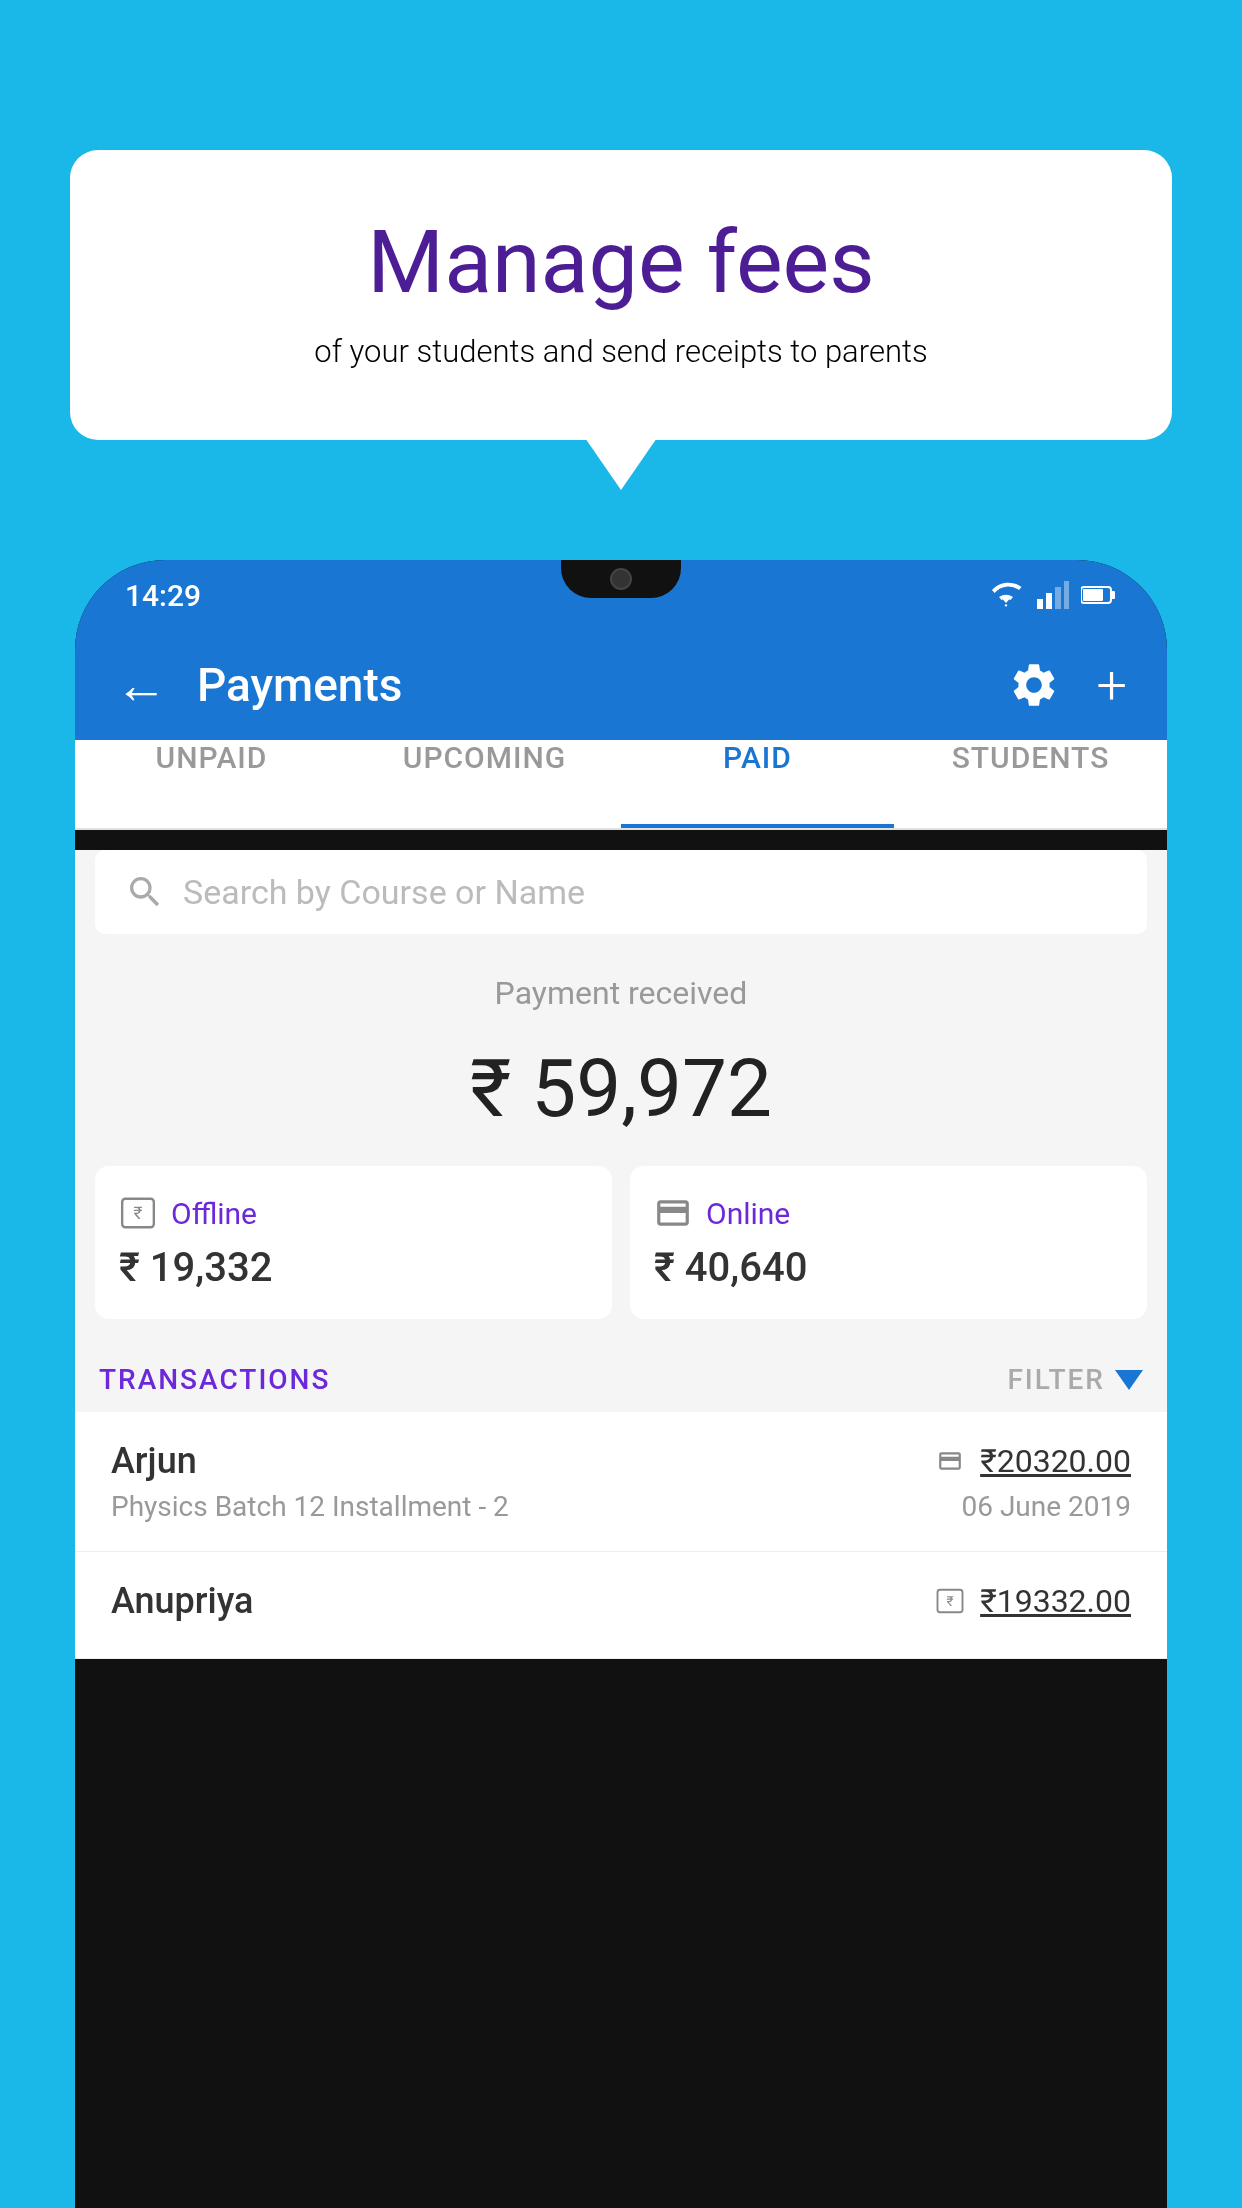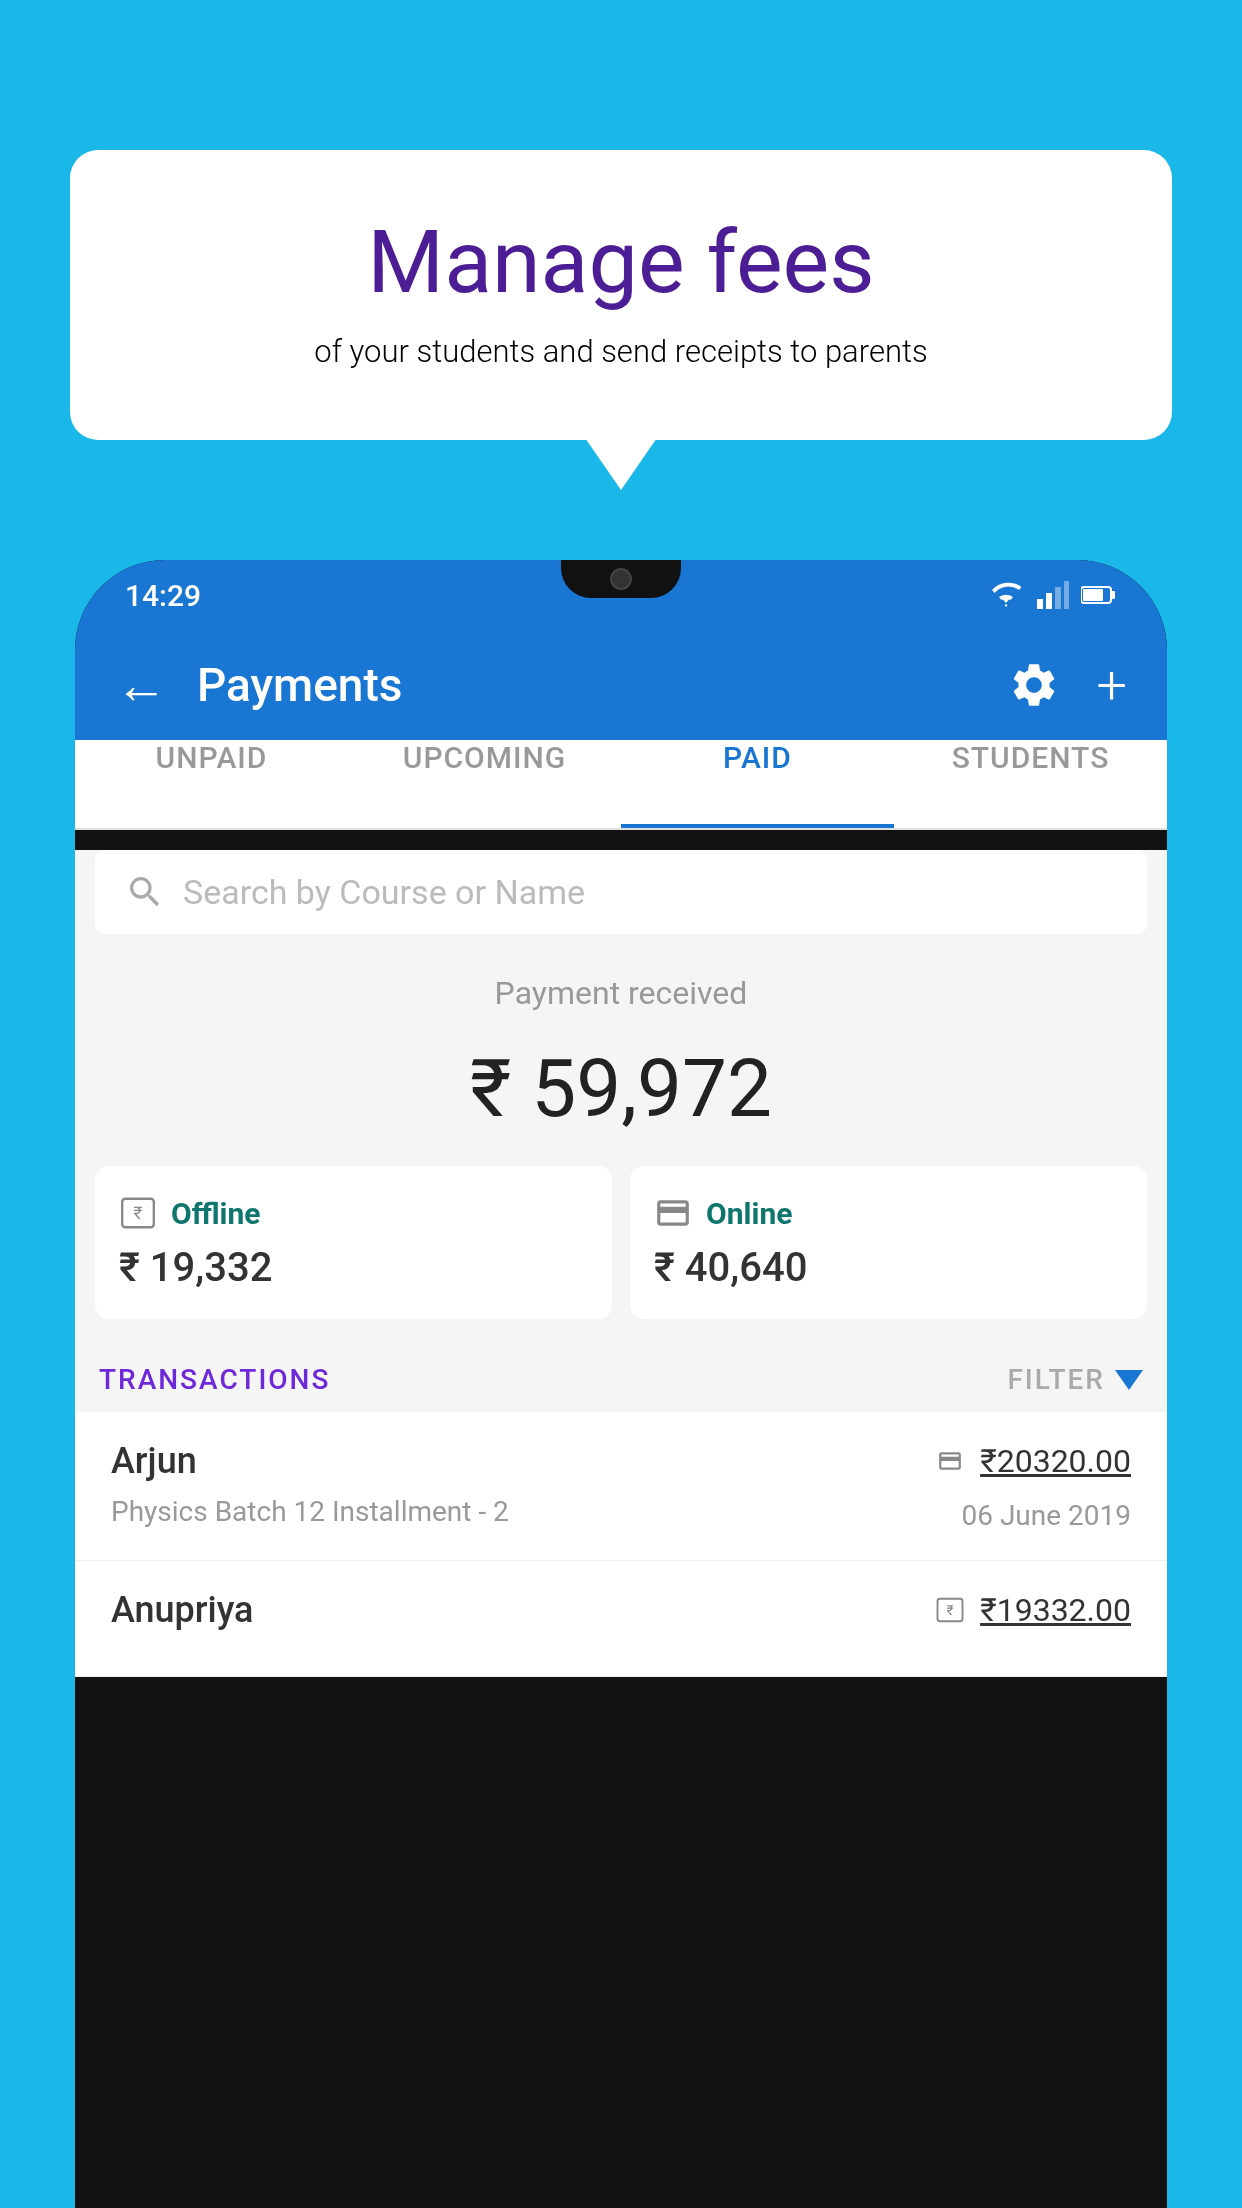--- a/index.html
+++ b/index.html
@@ -265,8 +265,7 @@
 
     .payment-card .card-type {
       font-size: 30px;
-      color: #0f766e;
-      font-weight: bold;
+      color: #6d28d9;
     }
 
     .payment-card .card-amount {

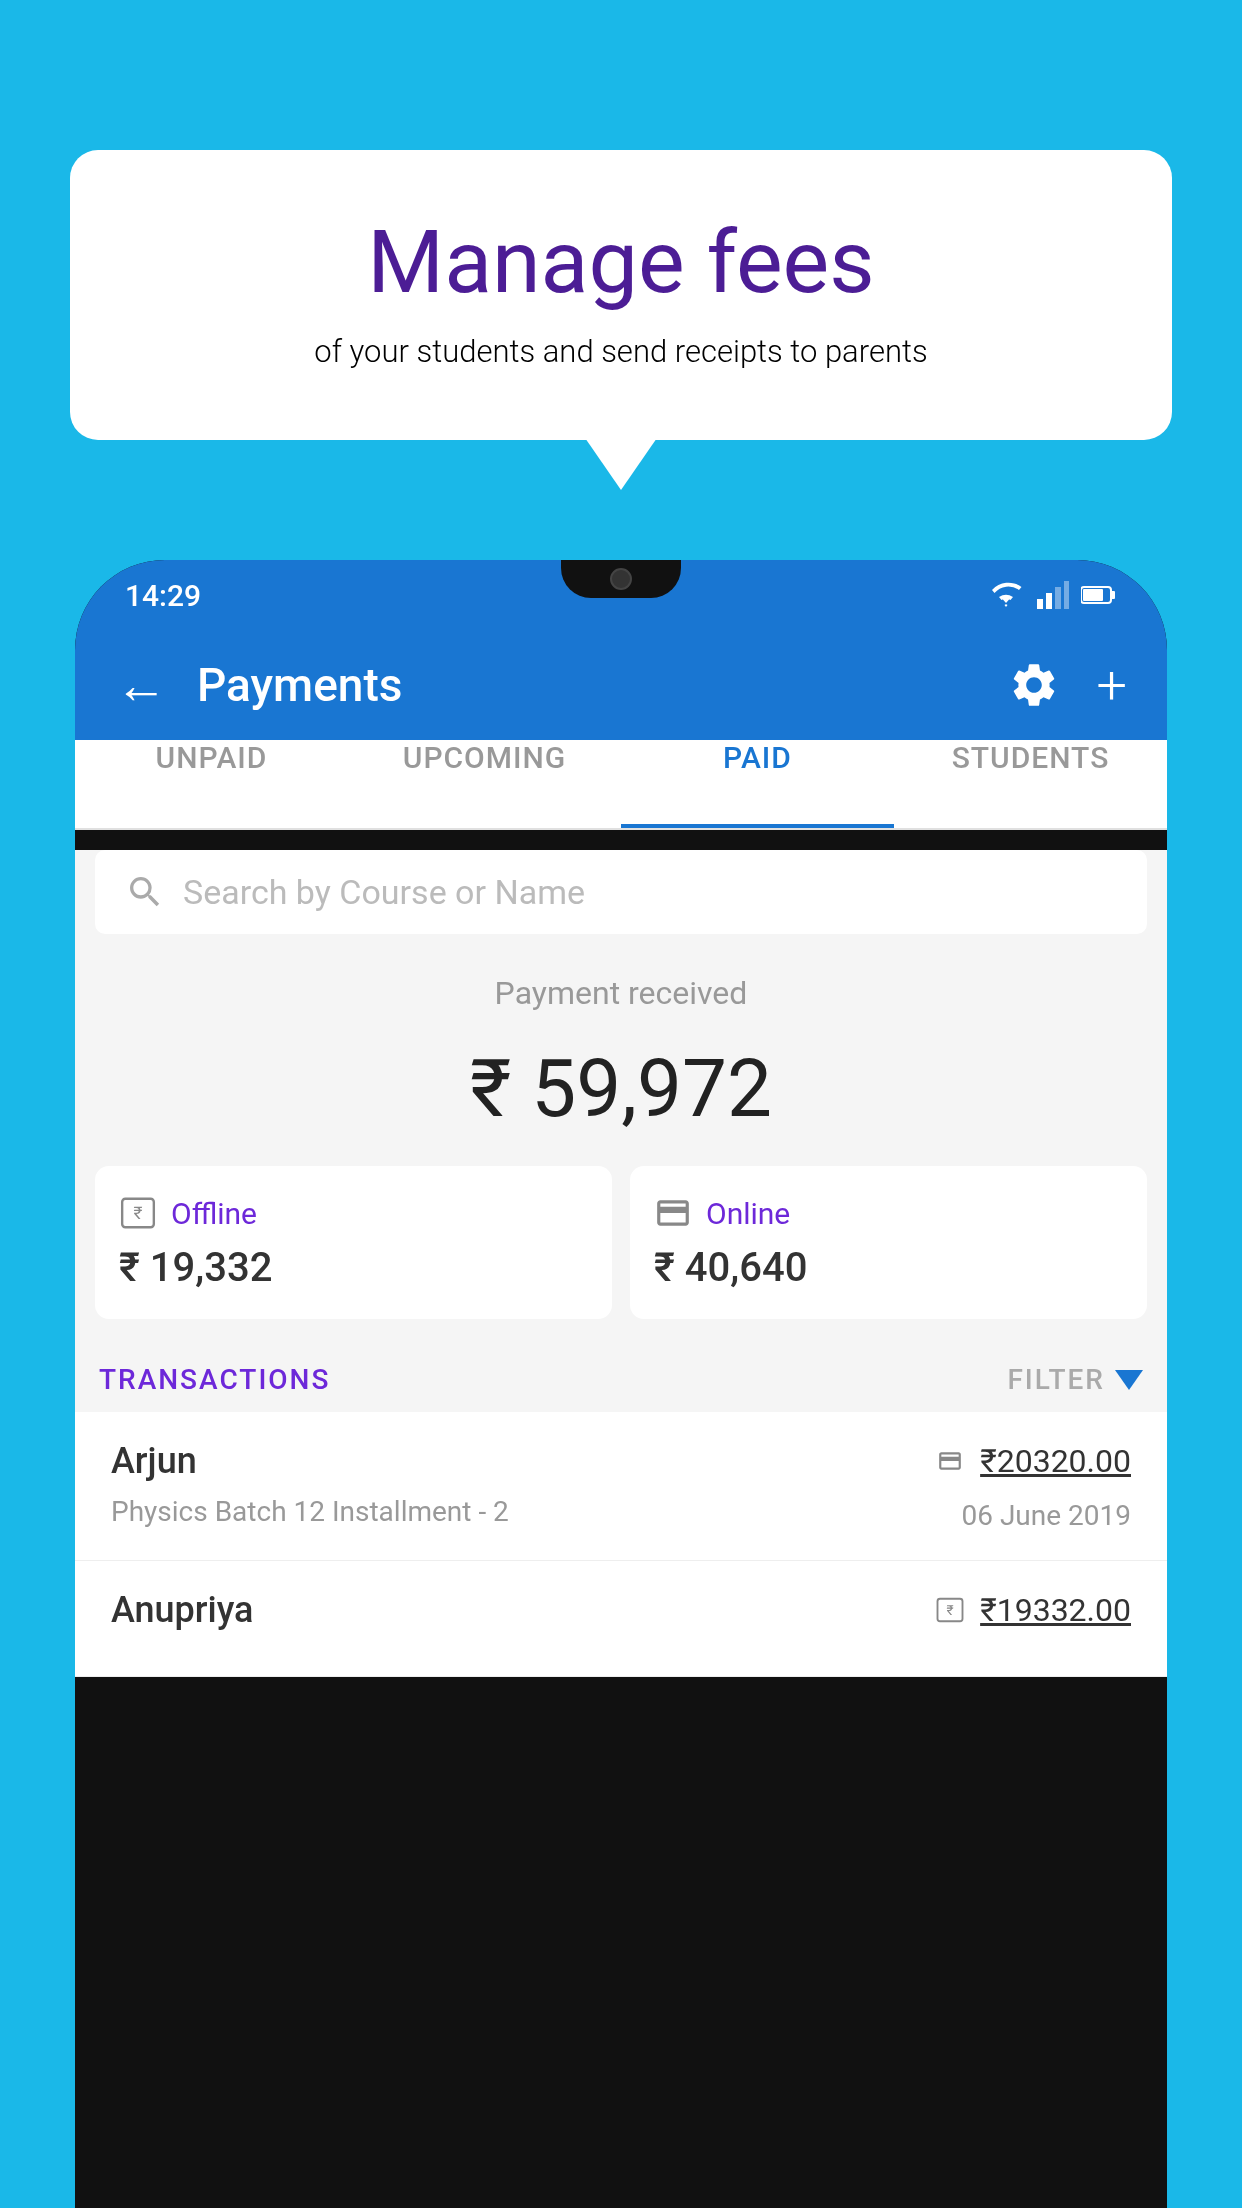--- a/index.html
+++ b/index.html
@@ -355,7 +355,6 @@
     .transaction-item .tx-date {
       font-size: 28px;
       color: #999;
-      margin-top: 9px;
     }
   </style>
 </head>

